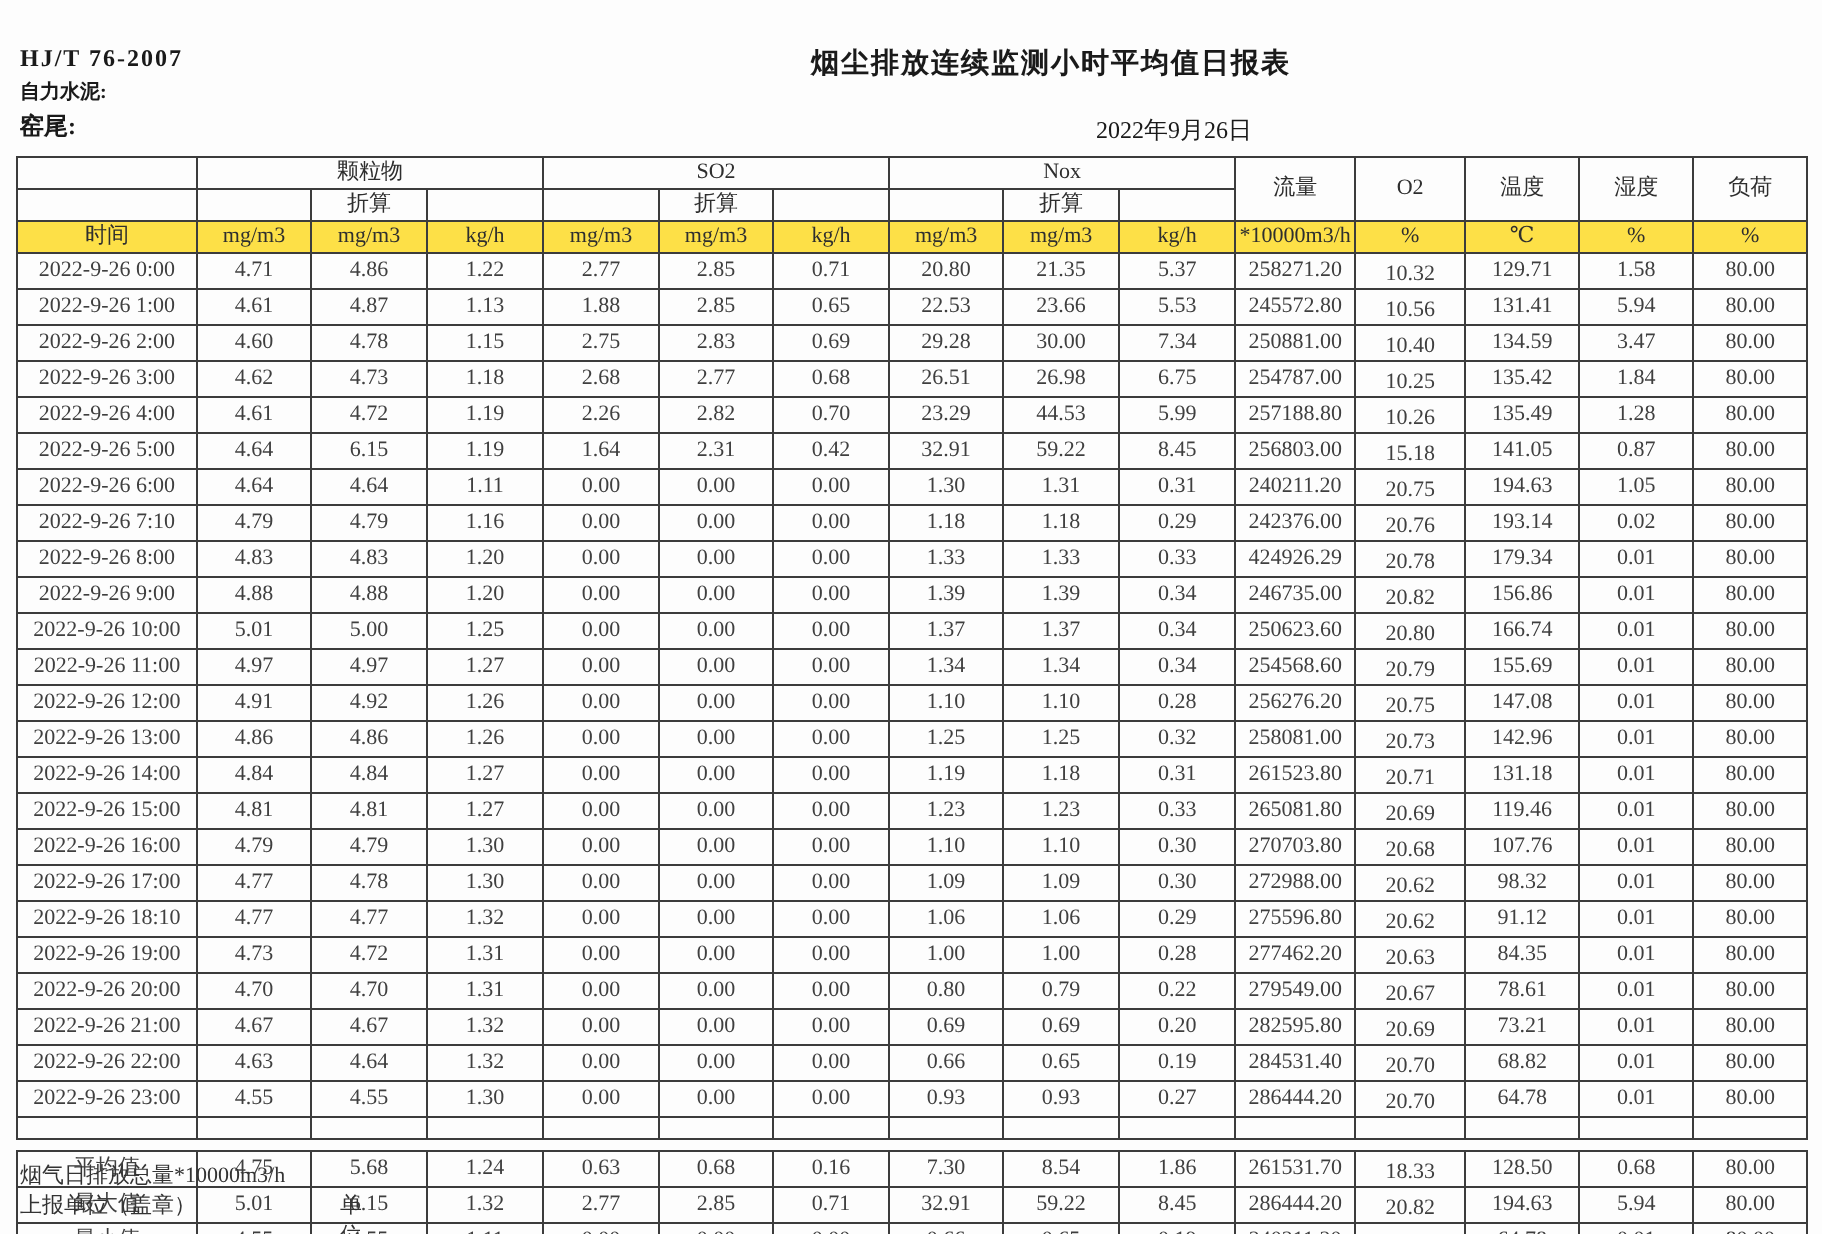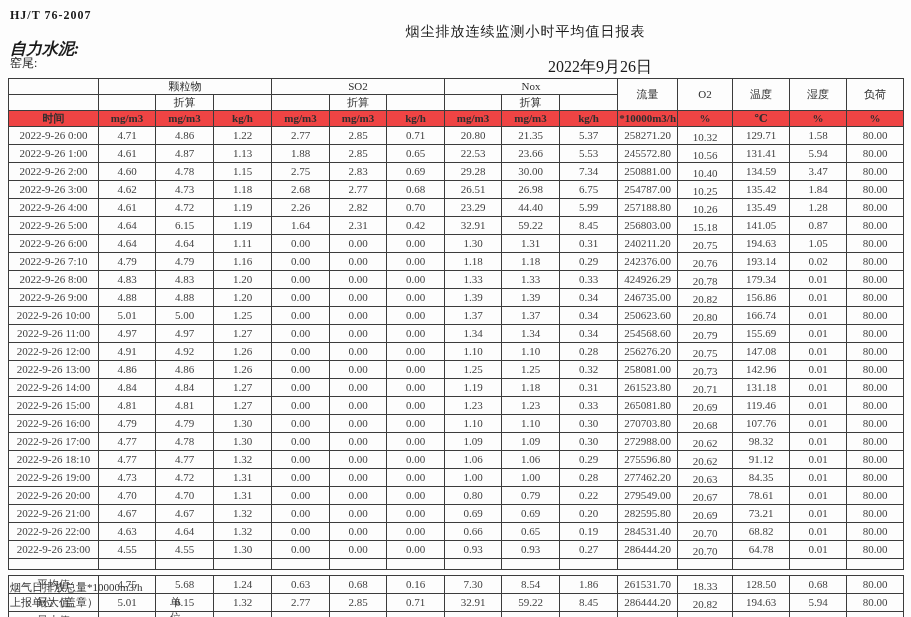--- a/index.html
+++ b/index.html
@@ -9,7 +9,7 @@
     background:#fdfdfd; color:#1a1a1a;
     font-family:"Liberation Serif","DejaVu Serif",serif;
   }
-  .hdr-std { position:absolute; left:10px; top:8px; font-size:12px; font-weight:bold; letter-spacing:1px; }
+  .hdr-std { position:absolute; left:10px; top:22px; font-size:12px; font-weight:bold; letter-spacing:1px; }
   .hdr-title { position:absolute; left:0; top:23px; width:100%; text-align:center; font-size:14px; font-weight:normal; letter-spacing:1px; text-indent:140px; }
   .hdr-company { position:absolute; left:10px; top:39px; font-size:16px; font-weight:bold;font-style:italic; }
   .hdr-kiln { position:absolute; left:10px; top:55px; font-size:12px; font-weight:normal; }

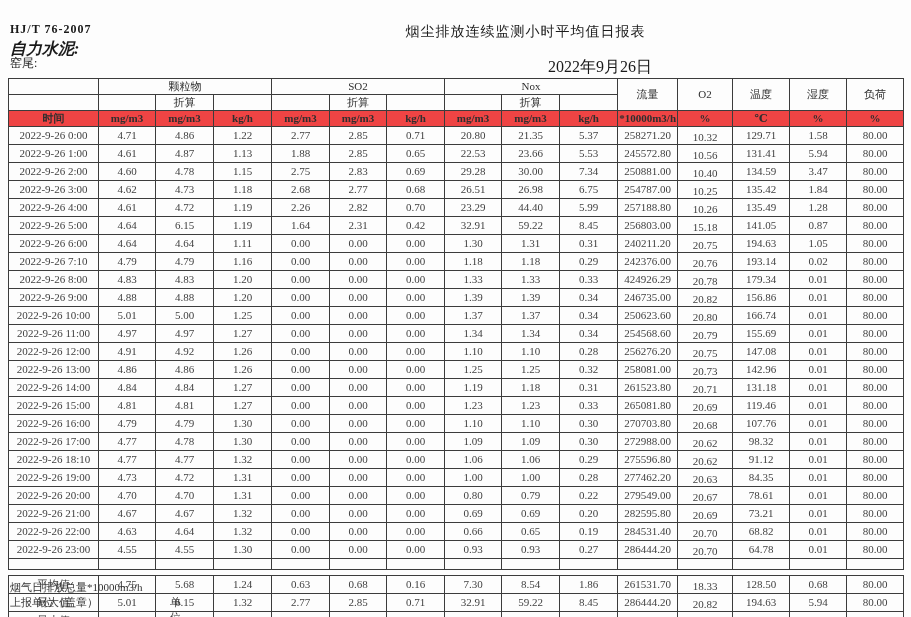--- a/index.html
+++ b/index.html
@@ -10,7 +10,7 @@
     font-family:"Liberation Serif","DejaVu Serif",serif;
   }
   .hdr-std { position:absolute; left:10px; top:22px; font-size:12px; font-weight:bold; letter-spacing:1px; }
-  .hdr-title { position:absolute; left:0; top:23px; width:100%; text-align:center; font-size:14px; font-weight:normal; letter-spacing:1px; text-indent:140px; }
+  .hdr-title { position:absolute; left:0; top:23px; width:100%; text-align:center; font-size:14px; font-weight:bold; letter-spacing:1px; text-indent:140px; }
   .hdr-company { position:absolute; left:10px; top:39px; font-size:16px; font-weight:bold;font-style:italic; }
   .hdr-kiln { position:absolute; left:10px; top:55px; font-size:12px; font-weight:normal; }
   .hdr-date { position:absolute; left:548px; top:57px; font-size:16px;text-align:right; }

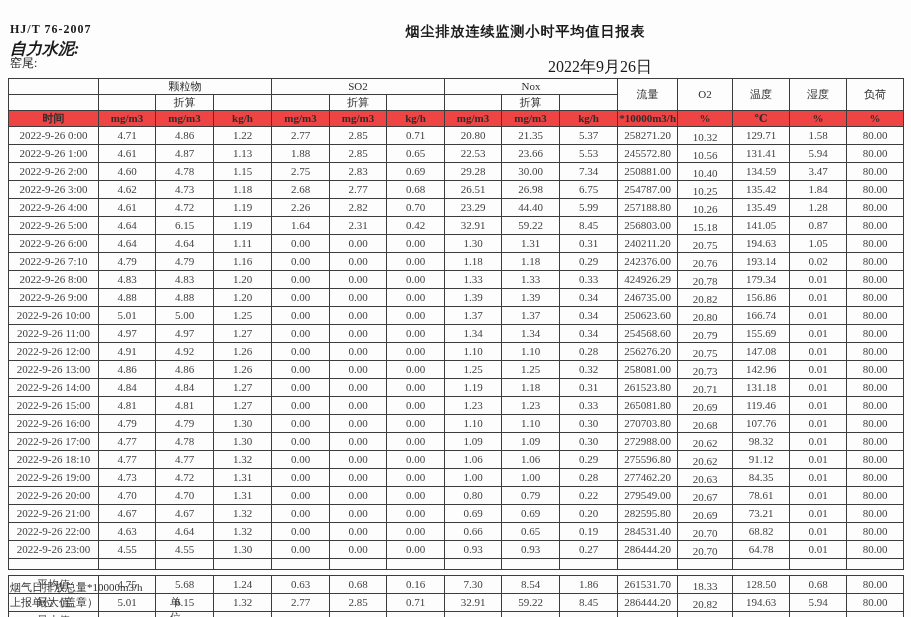--- a/index.html
+++ b/index.html
@@ -11,7 +11,7 @@
   }
   .hdr-std { position:absolute; left:10px; top:22px; font-size:12px; font-weight:bold; letter-spacing:1px; }
   .hdr-title { position:absolute; left:0; top:23px; width:100%; text-align:center; font-size:14px; font-weight:bold; letter-spacing:1px; text-indent:140px; }
-  .hdr-company { position:absolute; left:10px; top:39px; font-size:16px; font-weight:bold;font-style:italic; }
+  .hdr-company { position:absolute; left:10px; top:39px; font-size:10px; font-weight:bold; }
   .hdr-kiln { position:absolute; left:10px; top:55px; font-size:12px; font-weight:normal; }
   .hdr-date { position:absolute; left:548px; top:57px; font-size:16px;text-align:right; }
 

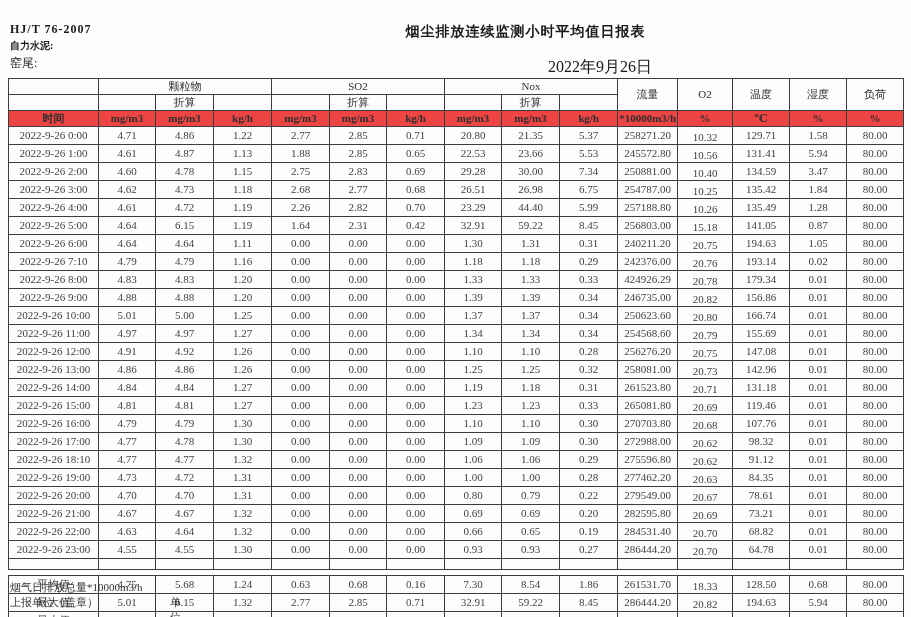--- a/index.html
+++ b/index.html
@@ -12,7 +12,7 @@
   .hdr-std { position:absolute; left:10px; top:22px; font-size:12px; font-weight:bold; letter-spacing:1px; }
   .hdr-title { position:absolute; left:0; top:23px; width:100%; text-align:center; font-size:14px; font-weight:bold; letter-spacing:1px; text-indent:140px; }
   .hdr-company { position:absolute; left:10px; top:39px; font-size:10px; font-weight:bold; }
-  .hdr-kiln { position:absolute; left:10px; top:55px; font-size:12px; font-weight:normal; }
+  .hdr-kiln { position:absolute; left:10px; top:55px; font-size:12px; font-weight:bold; }
   .hdr-date { position:absolute; left:548px; top:57px; font-size:16px;text-align:right; }
 
   table {

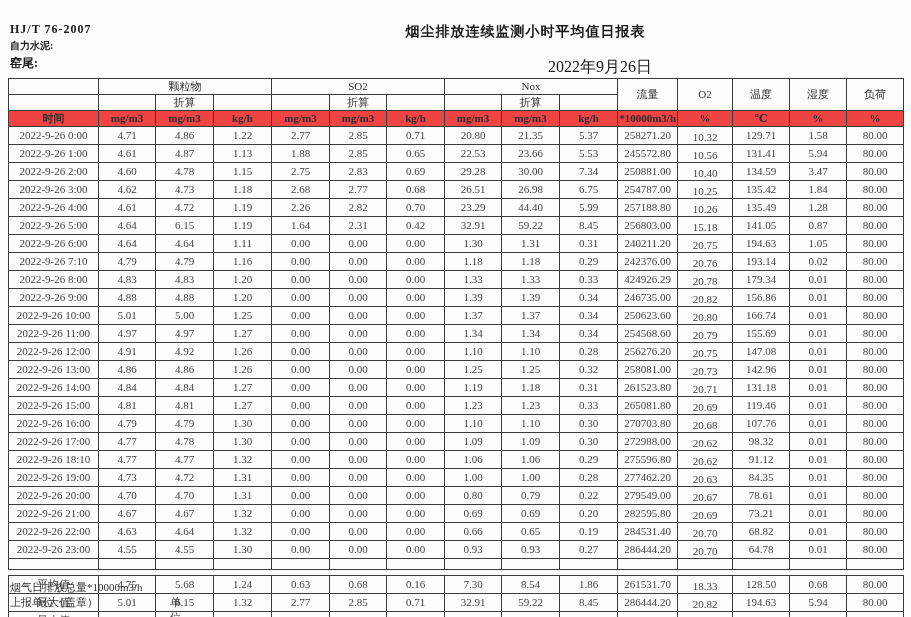--- a/index.html
+++ b/index.html
@@ -13,7 +13,7 @@
   .hdr-title { position:absolute; left:0; top:23px; width:100%; text-align:center; font-size:14px; font-weight:bold; letter-spacing:1px; text-indent:140px; }
   .hdr-company { position:absolute; left:10px; top:39px; font-size:10px; font-weight:bold; }
   .hdr-kiln { position:absolute; left:10px; top:55px; font-size:12px; font-weight:bold; }
-  .hdr-date { position:absolute; left:548px; top:57px; font-size:16px;text-align:right; }
+  .hdr-date { position:absolute; left:548px; top:57px; font-size:12px;text-align:right; }
 
   table {
     position:absolute; left:8px; top:78px; width:895px;

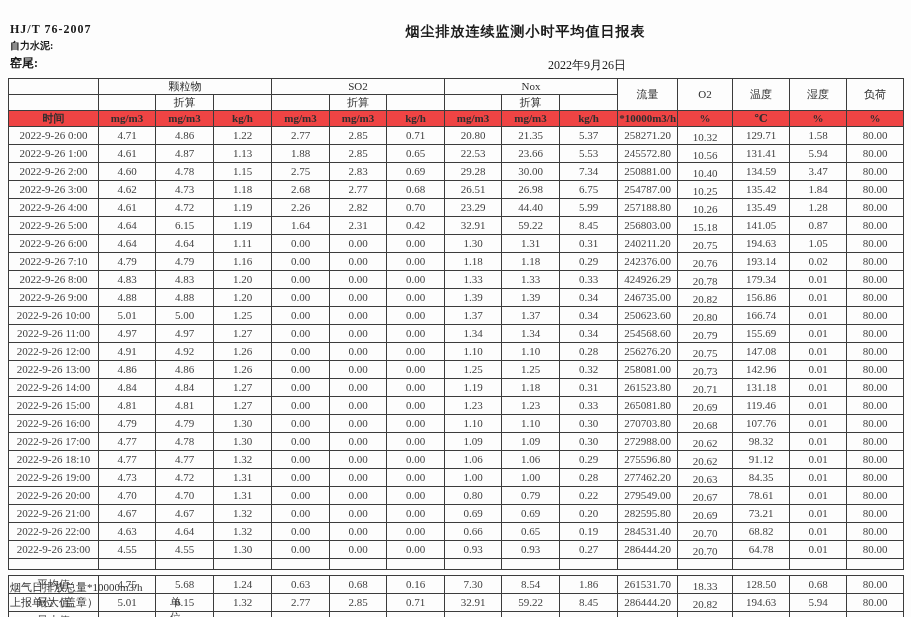--- a/index.html
+++ b/index.html
@@ -25,7 +25,7 @@
     white-space:nowrap; overflow:hidden;
   }
   thead td { height:16px; color:#2e2e2e; }
-  tr.unit-row td { background:#ef4444;font-weight:bold; }
+  tr.unit-row td { background:#fde047; }
   tbody tr.blank td { height:11px; }
   tbody tr.spacer td { border:none; height:6px; background:#fdfdfd; }
   td.o2 { padding-top:4px; }

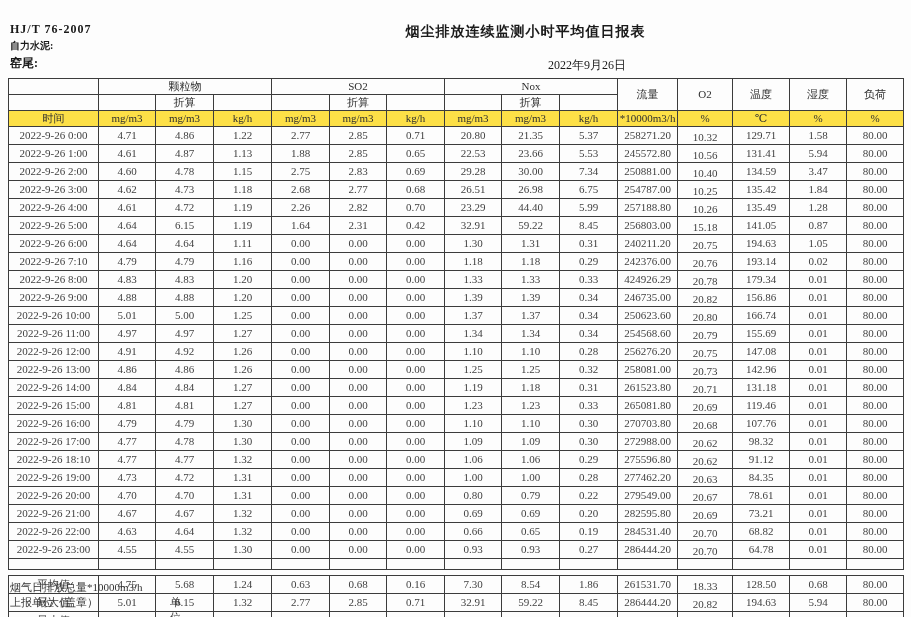--- a/index.html
+++ b/index.html
@@ -180,7 +180,7 @@
         <td>2.82</td>
         <td>0.70</td>
         <td>23.29</td>
-        <td>44.40</td>
+        <td>44.53</td>
         <td>5.99</td>
         <td>257188.80</td>
         <td class="o2">10.26</td>

